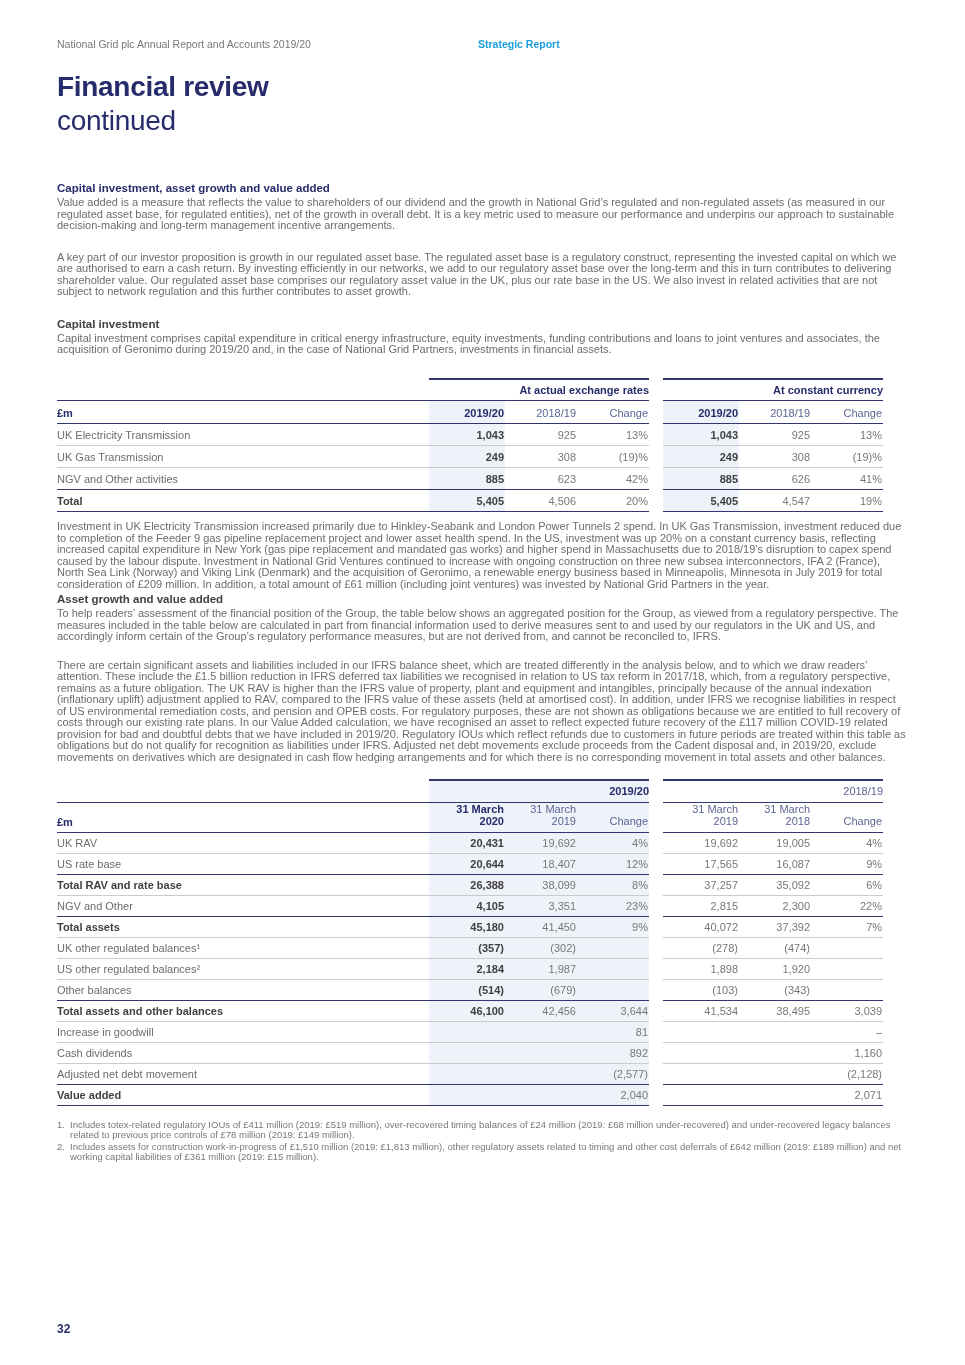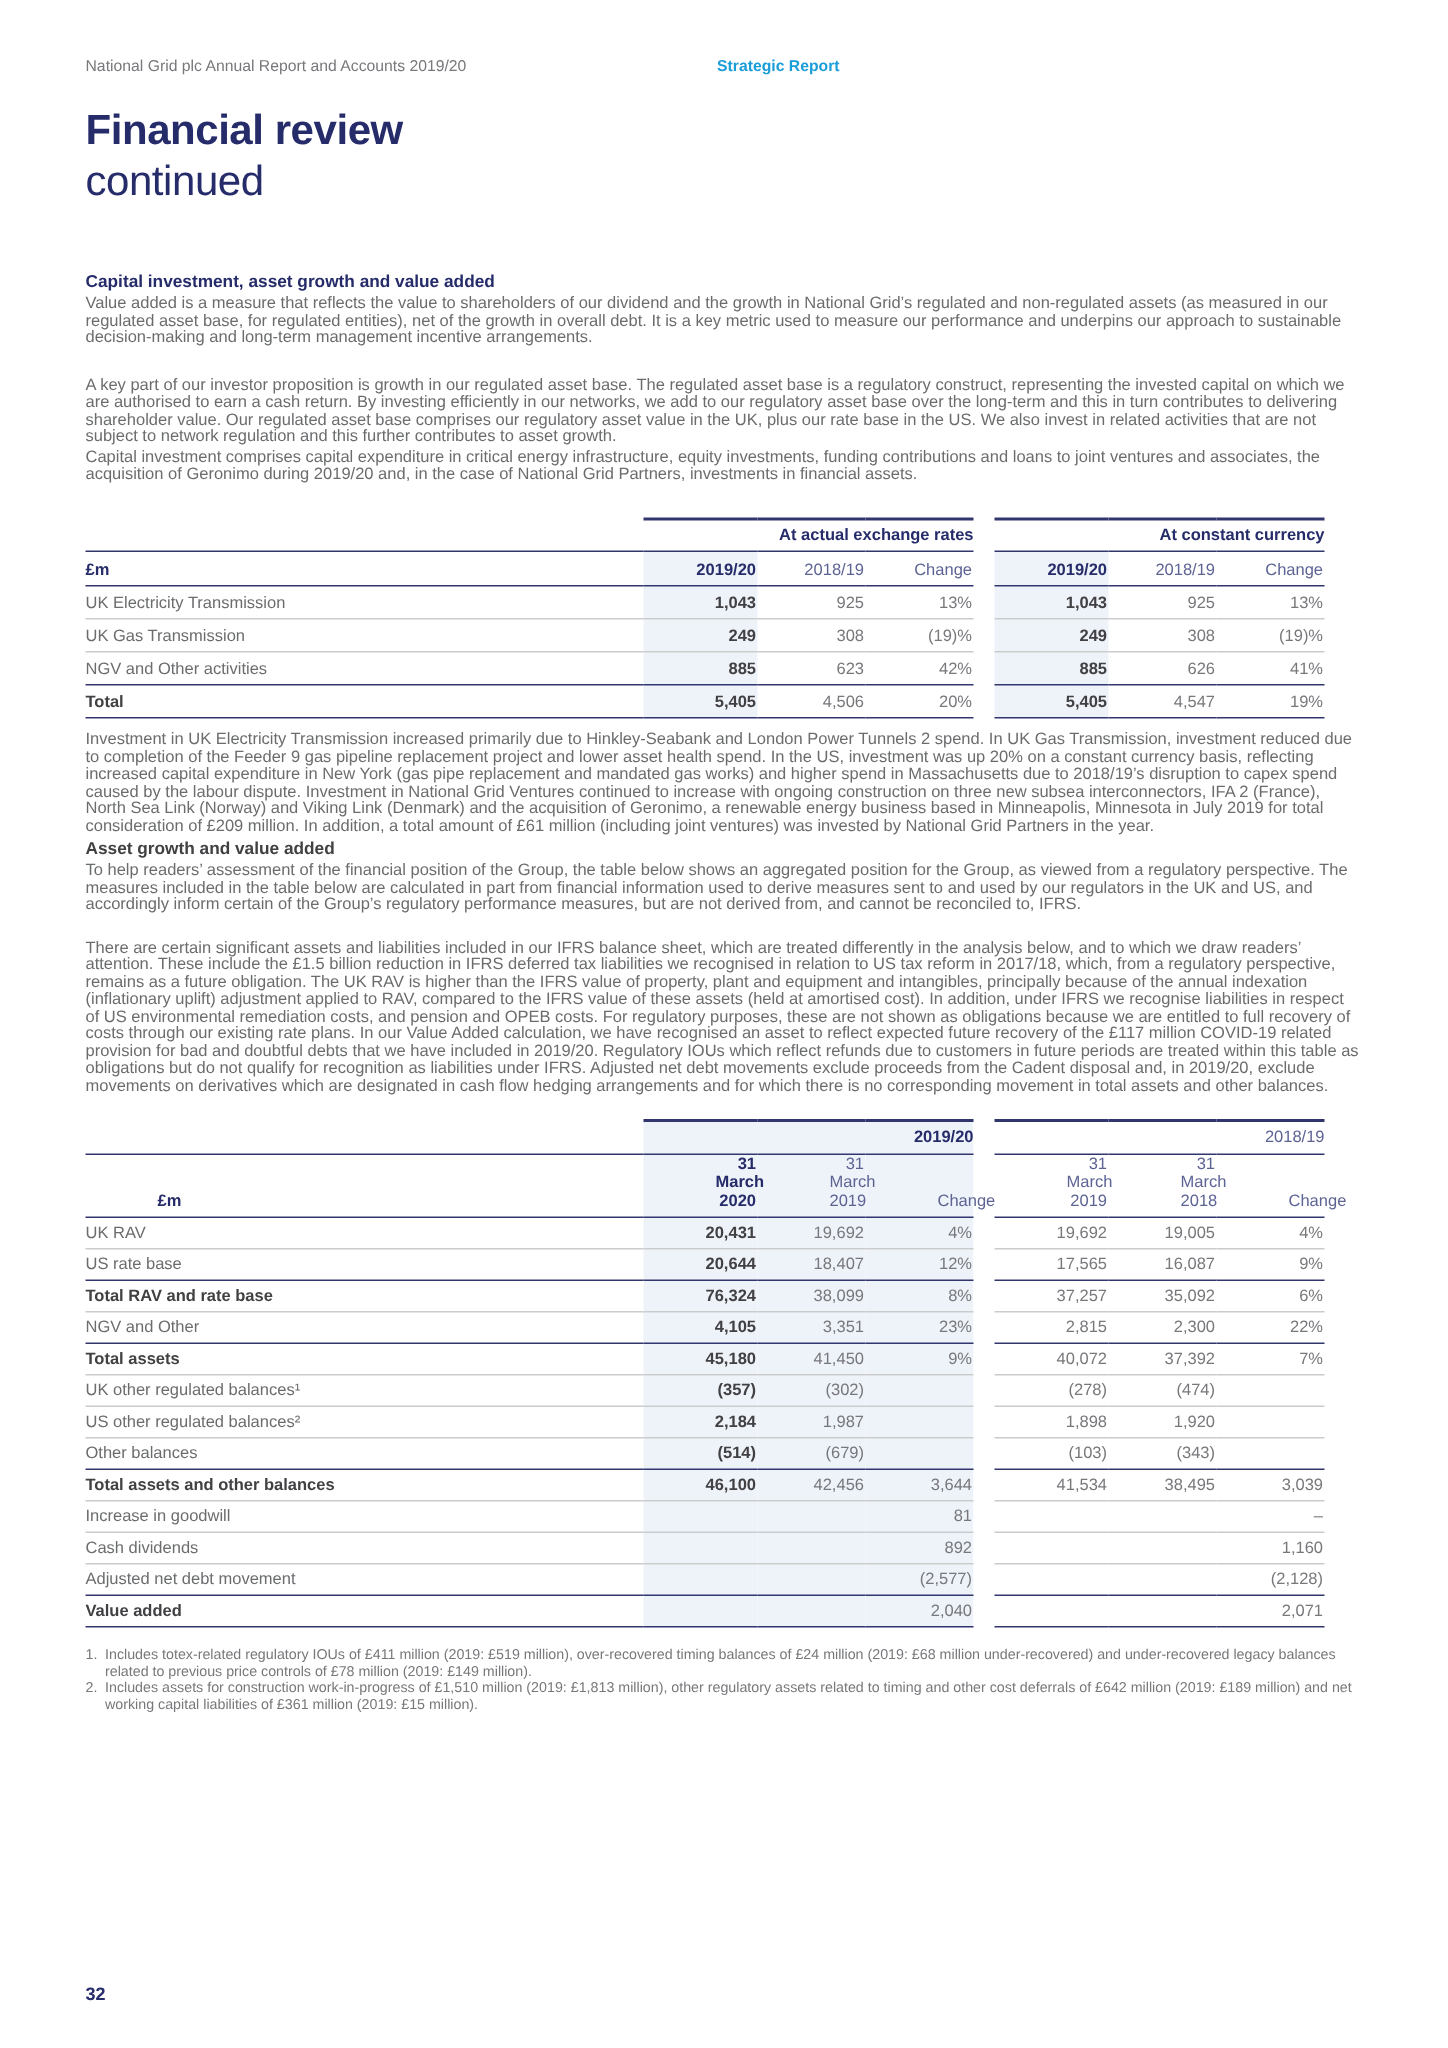--- a/index.html
+++ b/index.html
@@ -106,6 +106,7 @@
     <p class="body mt2">Value added is a measure that reflects the value to shareholders of our dividend and the growth in National Grid’s regulated and non-regulated assets (as measured in our regulated asset base, for regulated entities), net of the growth in overall debt. It is a key metric used to measure our performance and underpins our approach to sustainable decision-making and long-term management incentive arrangements.</p>
     <p class="body mt20">A key part of our investor proposition is growth in our regulated asset base. The regulated asset base is a regulatory construct, representing the invested capital on which we are authorised to earn a cash return. By investing efficiently in our networks, we add to our regulatory asset base over the long-term and this in turn contributes to delivering shareholder value. Our regulated asset base comprises our regulatory asset value in the UK, plus our rate base in the US. We also invest in related activities that are not subject to network regulation and this further contributes to asset growth.</p>
 
+    <div class="h-sub mt20">Capital investment</div>
     <p class="body mt2">Capital investment comprises capital expenditure in critical energy infrastructure, equity investments, funding contributions and loans to joint ventures and associates, the acquisition of Geronimo during 2019/20 and, in the case of National Grid Partners, investments in financial assets.</p>
 
     <table class="t1 mt22">

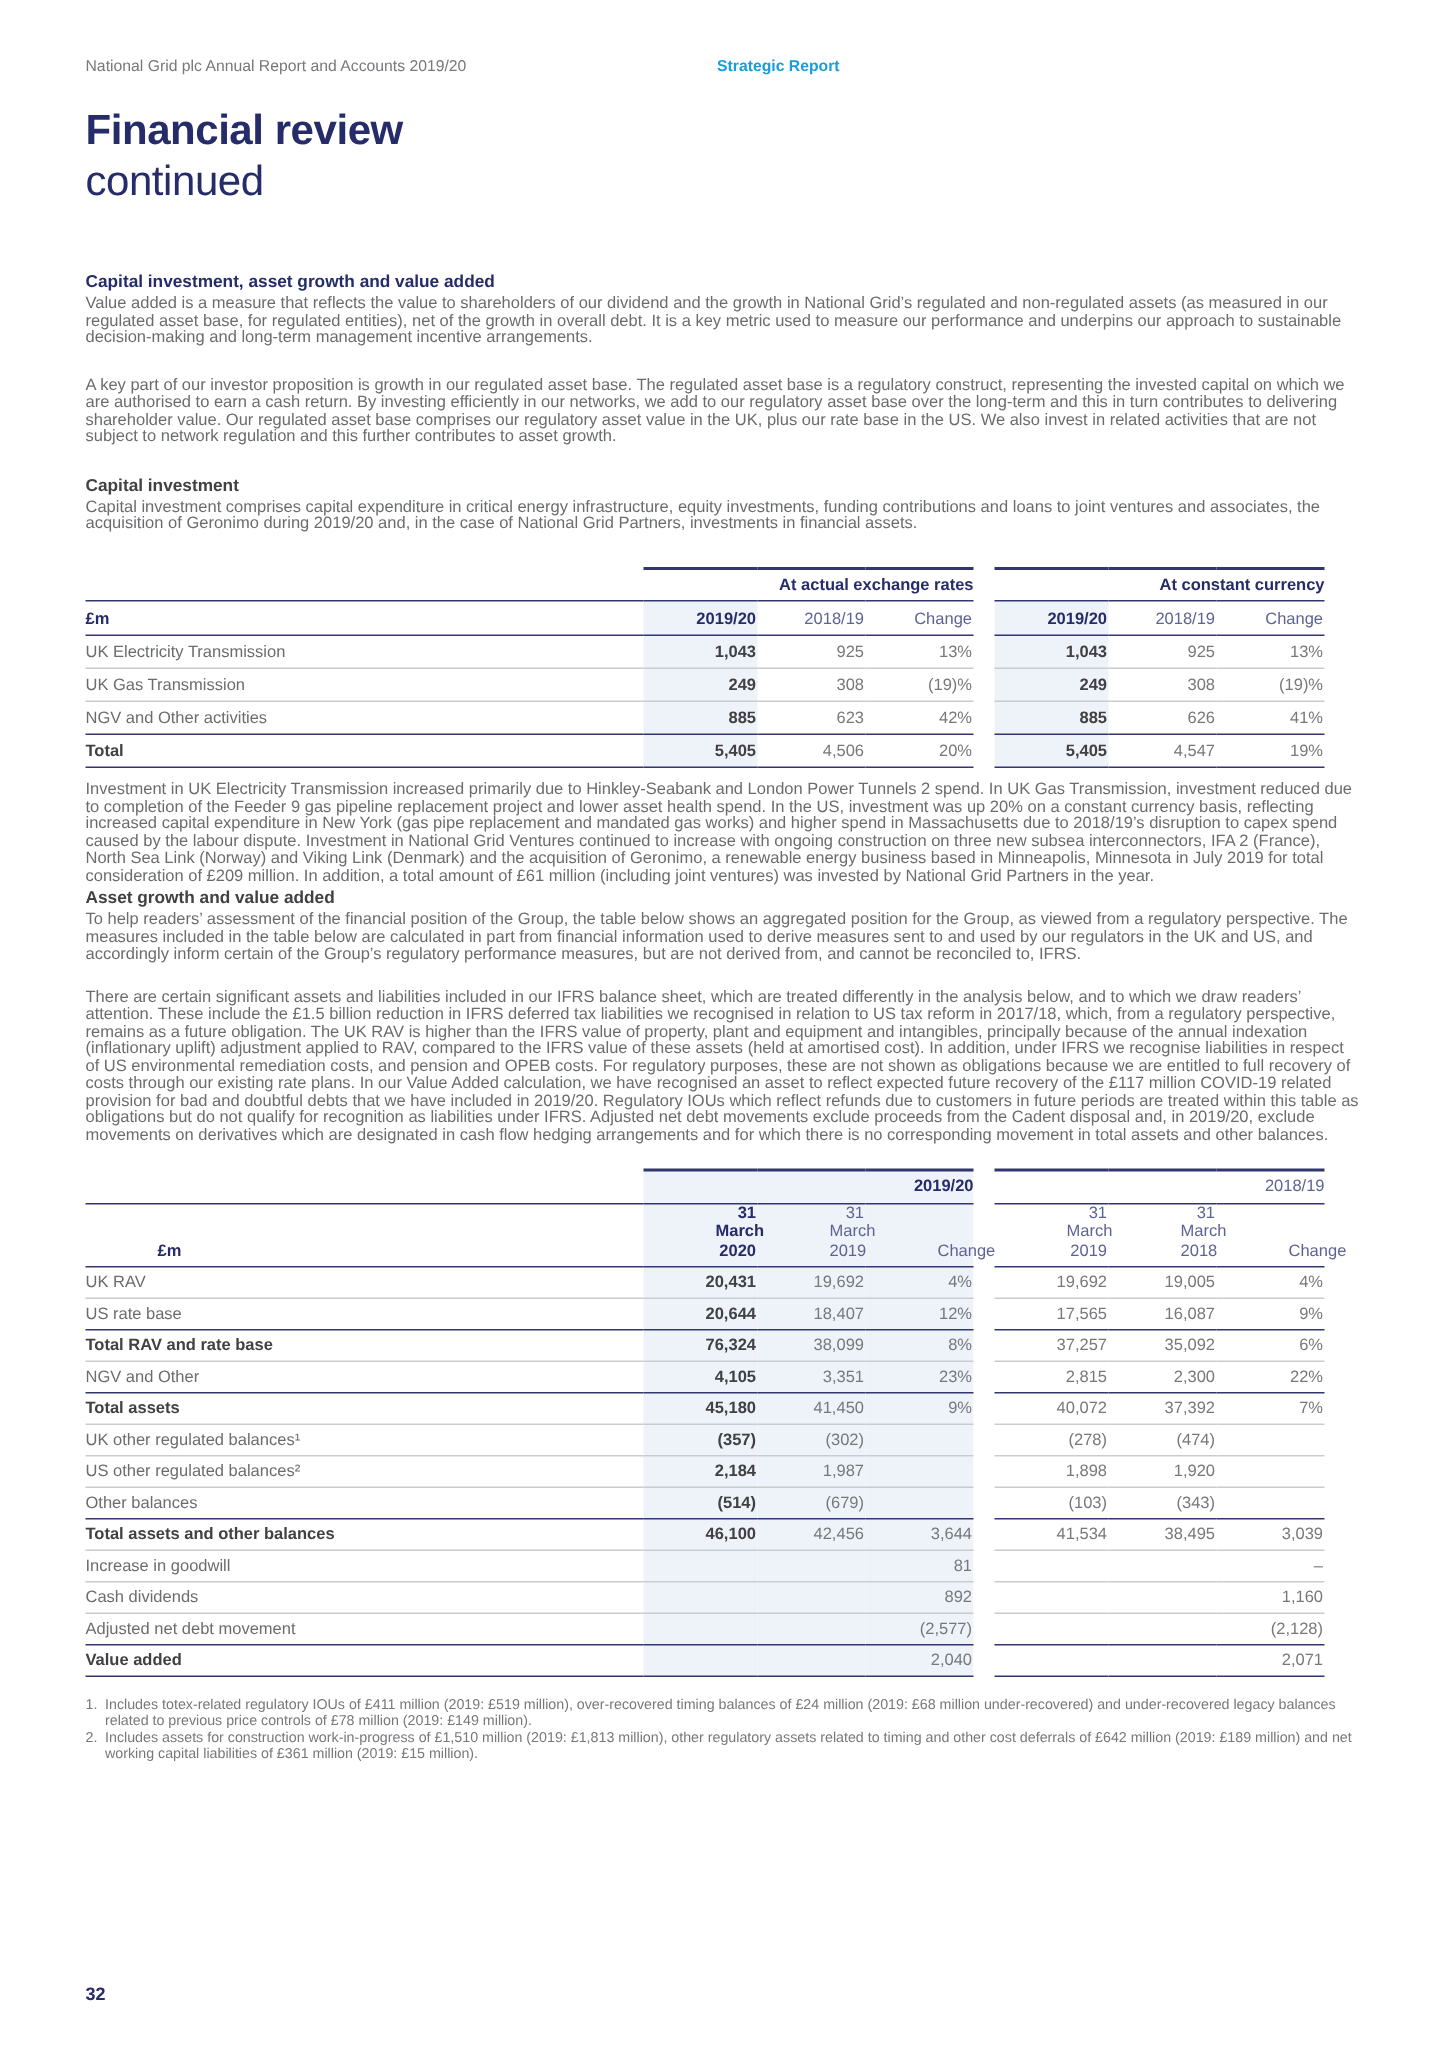--- a/index.html
+++ b/index.html
@@ -77,7 +77,7 @@
   table.t1 tbody td{height:22px;}
   table.t2 tbody td{height:21px;}
   table.t1 .colhead,table.t1 .unit{height:23px;}
-  table.t2 .colhead,table.t2 .unit{height:30px;padding-left:48px;}
+  table.t2 .colhead,table.t2 .unit{height:30px;}
   
   .footnotes{margin-top:14px;width:851px;}
   .fn{display:flex;font-size:9.5px;line-height:10.5px;color:#77787b;margin-bottom:1px;}

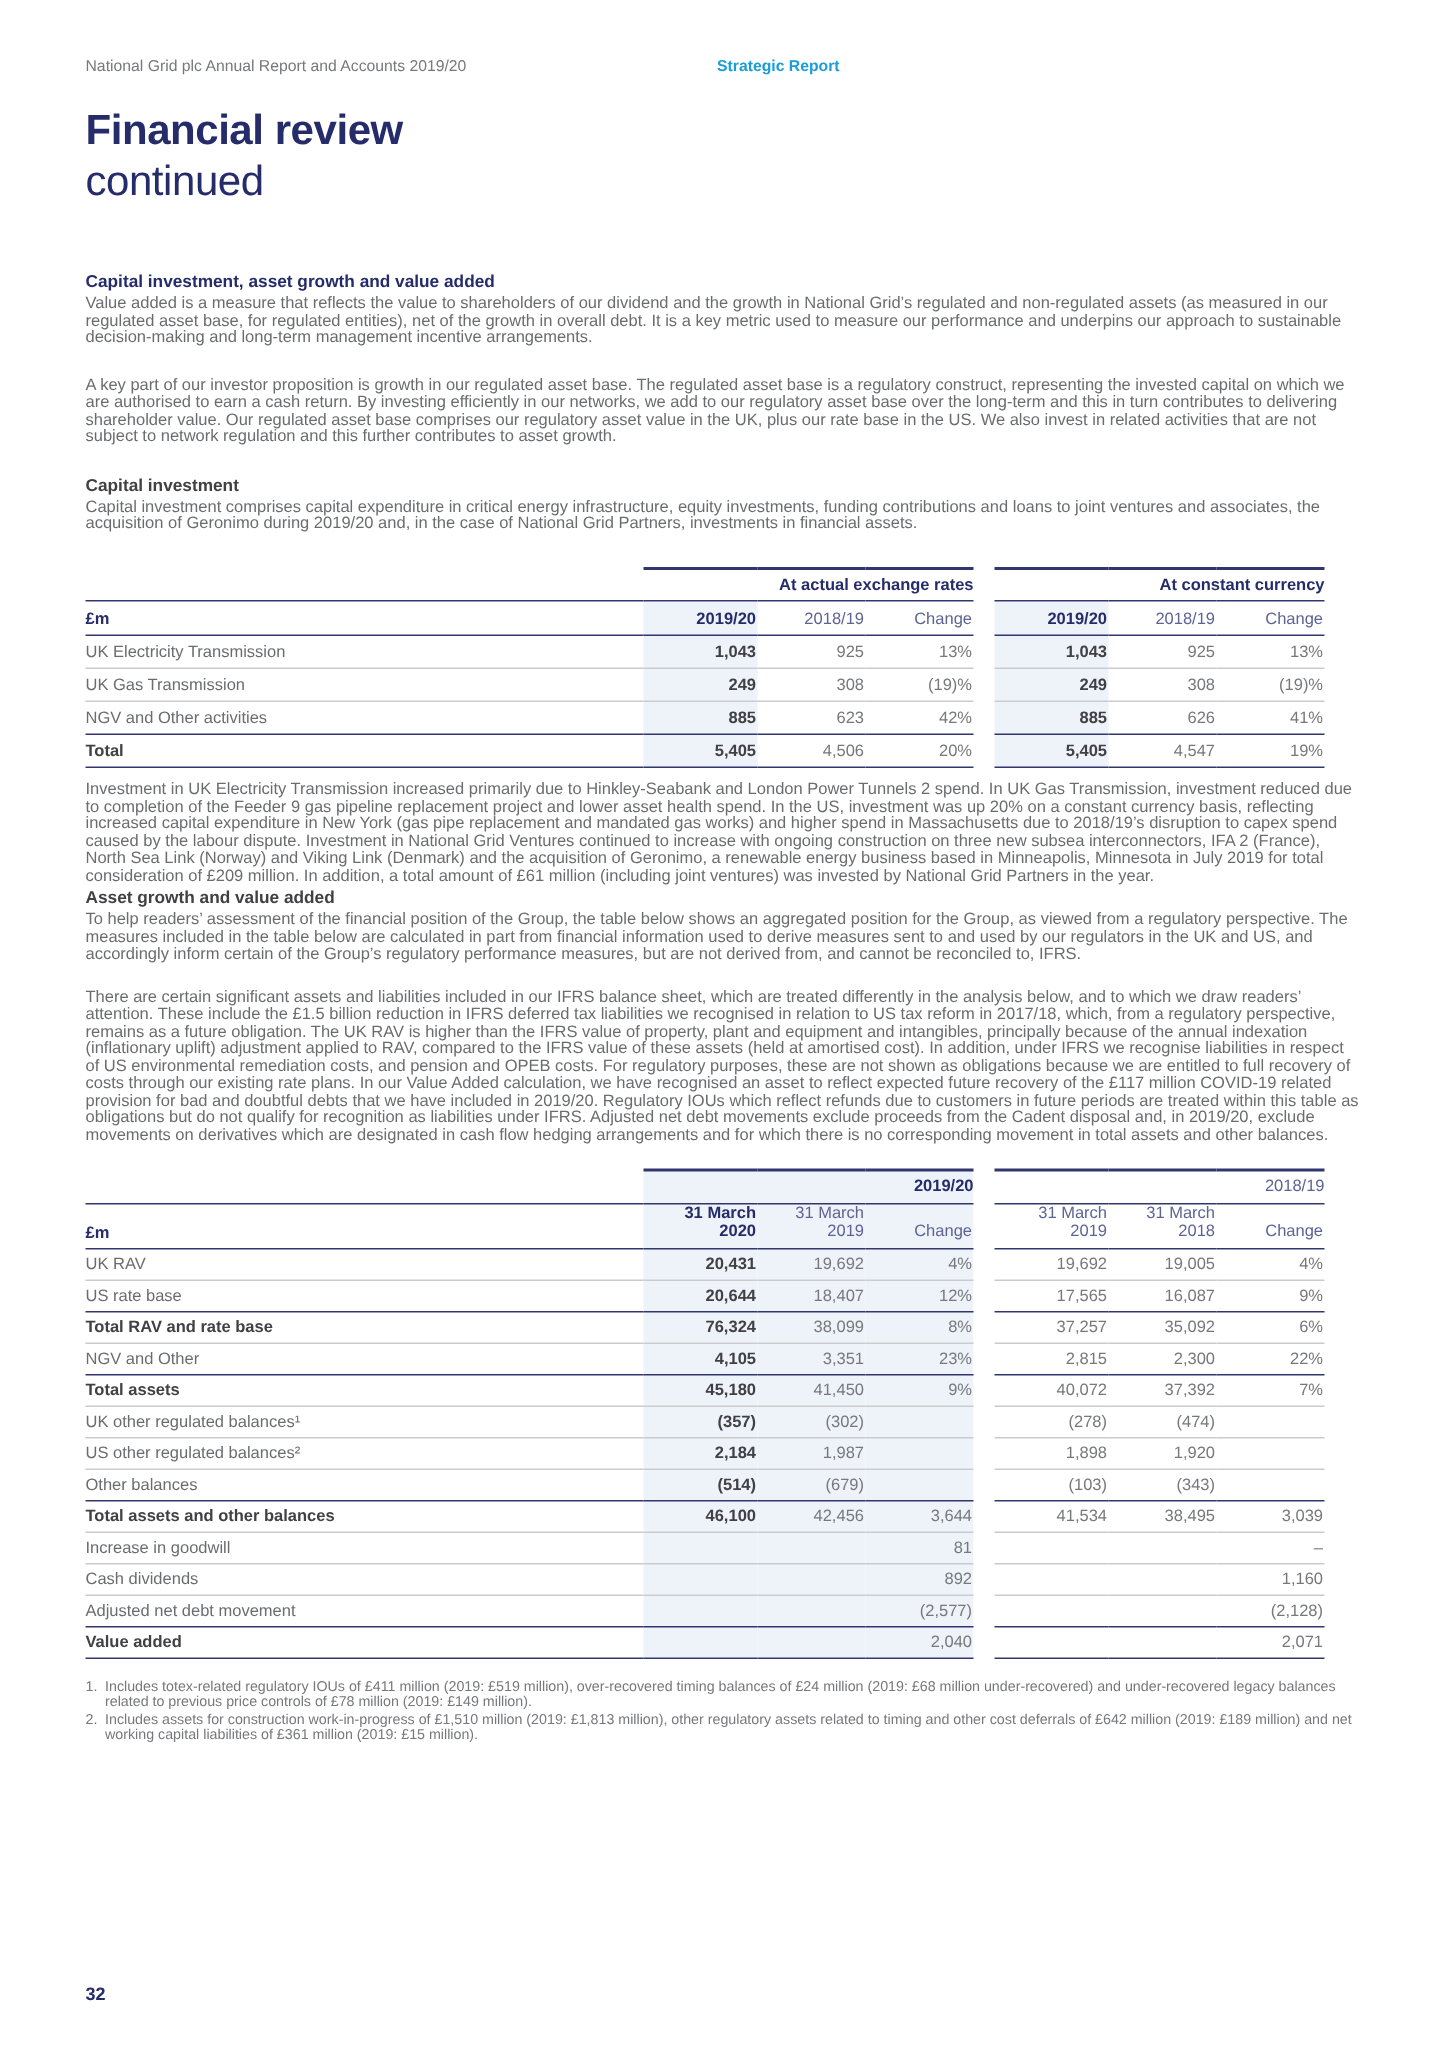--- a/index.html
+++ b/index.html
@@ -244,7 +244,7 @@
           </tr>
           <tr class="r-navy">
             <td class="lbl b">Total RAV and rate base</td>
-            <td class="val b shade">76,324</td>
+            <td class="val b shade">26,388</td>
             <td class="val shade">38,099</td>
             <td class="val shade">8%</td>
             <td class="gap"></td>

